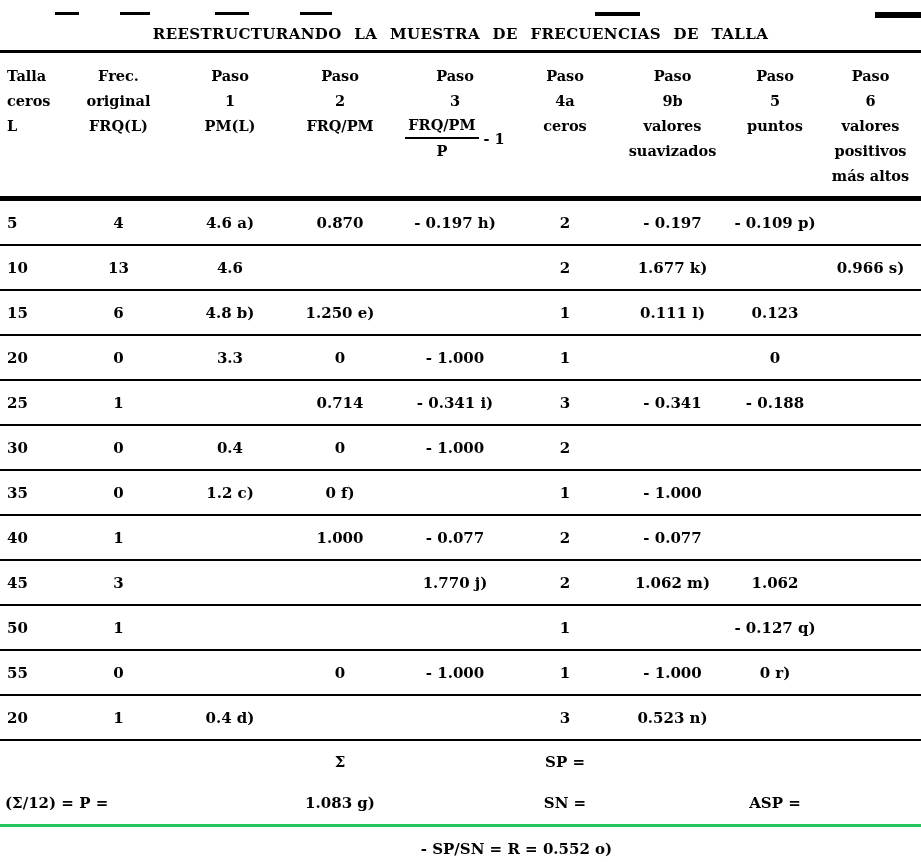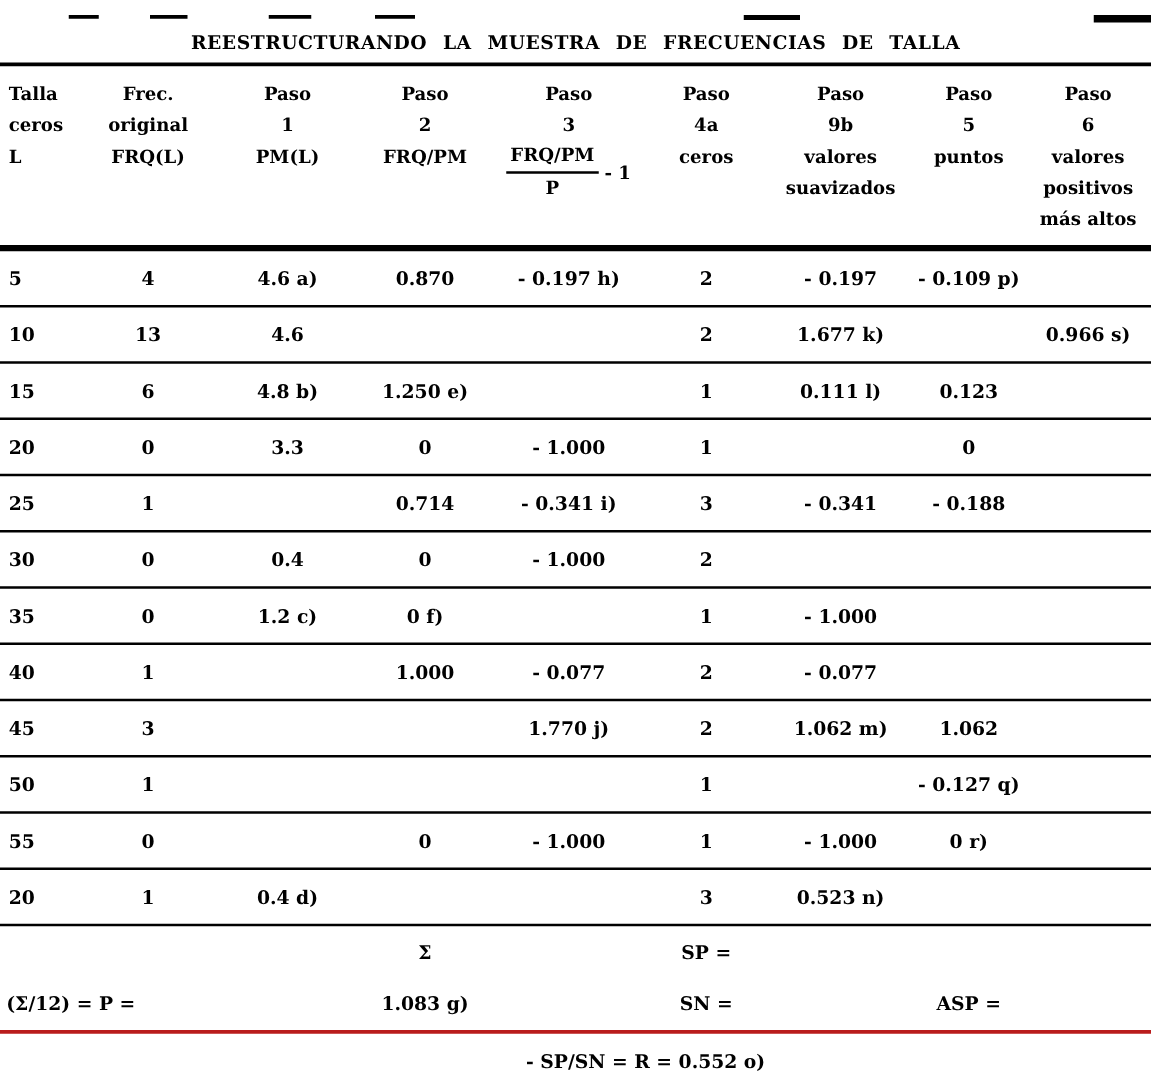--- a/index.html
+++ b/index.html
@@ -58,7 +58,7 @@
   .cell.first { text-align: left; padding-left: 7px; }
 
   .footer-row-1 { height: 41px; align-items: center; font-size: 15px; }
-  .footer-row-2 { height: 45px; align-items: center; font-size: 15px; border-bottom: 3px solid #b91c1c; }
+  .footer-row-2 { height: 45px; align-items: center; font-size: 15px; border-bottom: 3px solid #22c55e; }
   .flabel { grid-column: 1 / 4; text-align: left; padding-left: 5px; }
   .footer-row-3 {
     height: 48px;

